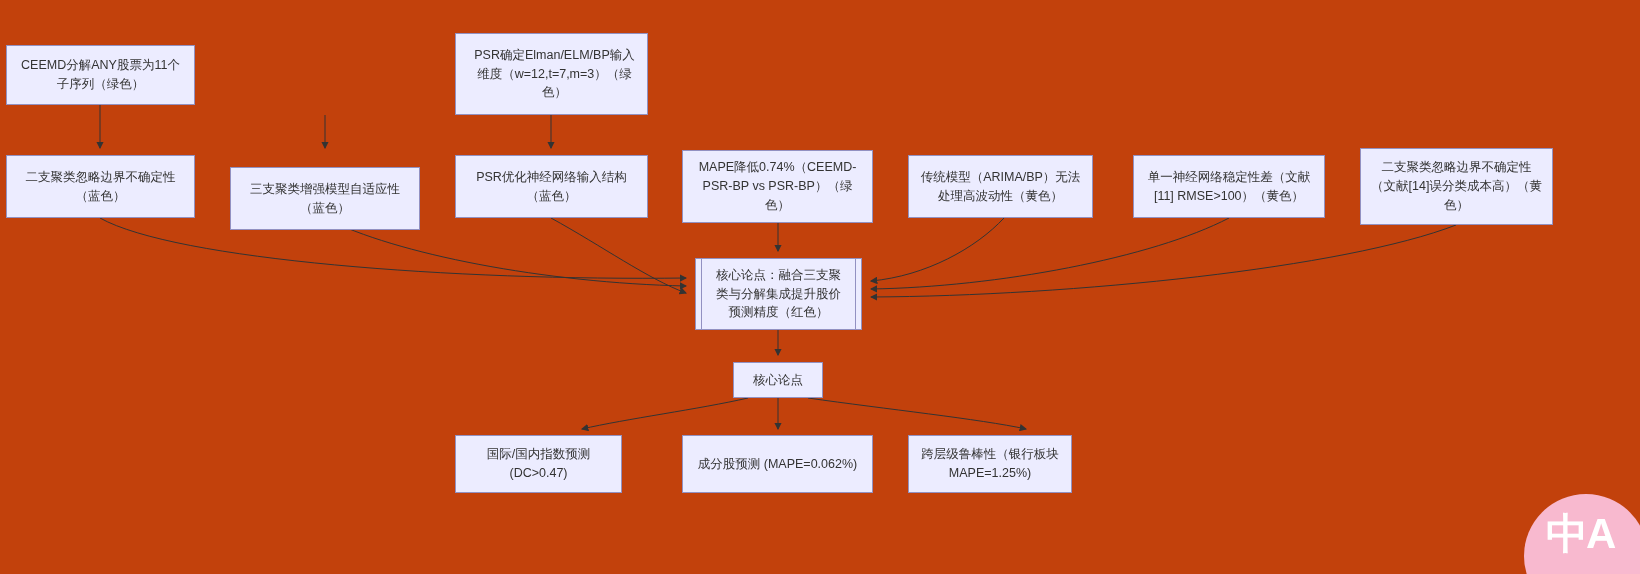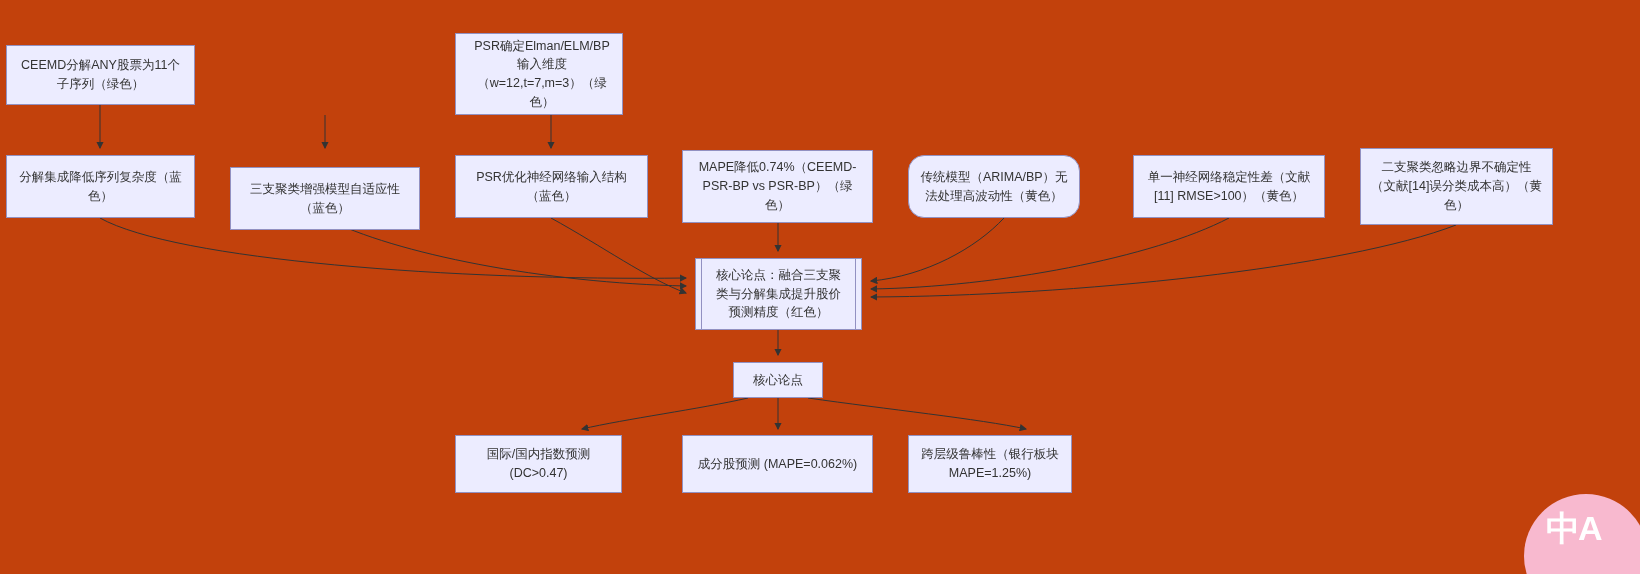--- a/index.html
+++ b/index.html
@@ -80,7 +80,7 @@
   <div class="node" style="left:6px;top:45px;width:189px;height:60px;">
     <span class="lbl">CEEMD分解ANY股票为11个子序列（绿色）</span>
   </div>
-  <div class="node" style="left:455px;top:33px;width:168px;height:82px;padding-left:16px;">
+  <div class="node" style="left:455px;top:33px;width:193px;height:82px;padding-left:16px;">
     <span class="lbl">PSR确定Elman/ELM/BP输入维度（w=12,t=7,m=3）（绿色）</span>
   </div>
 

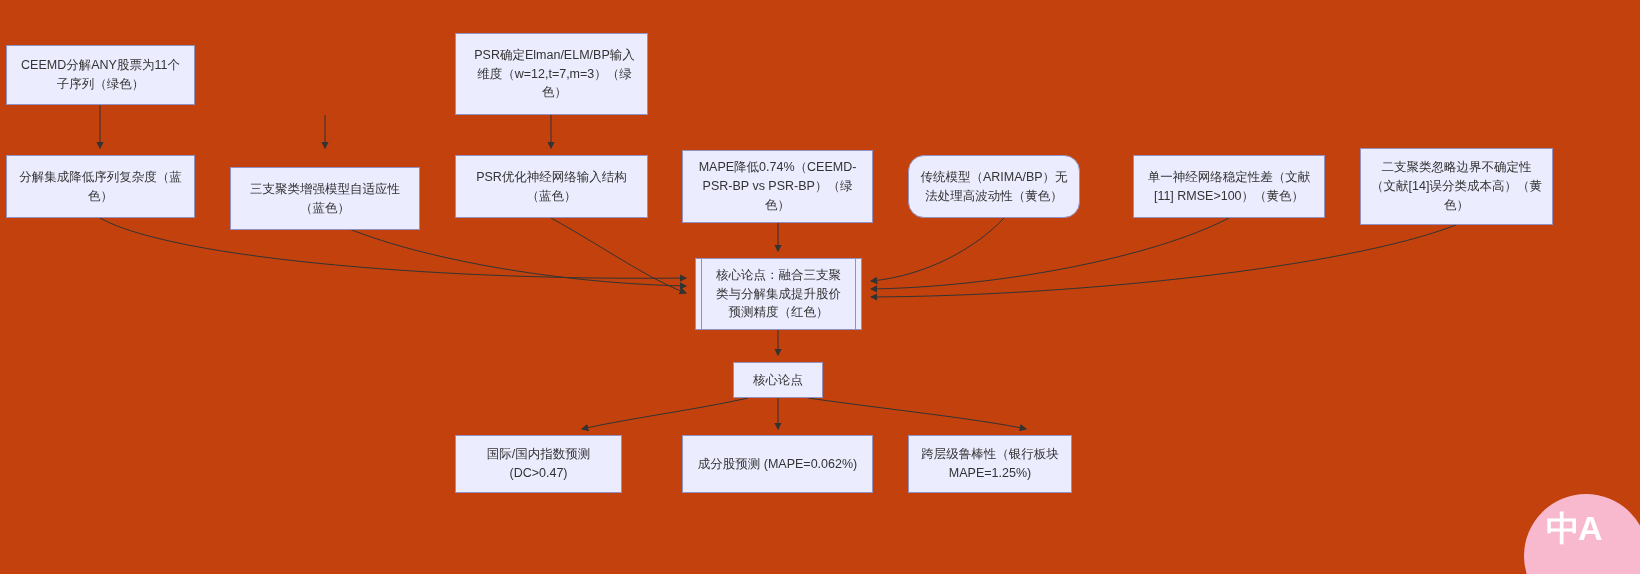--- a/index.html
+++ b/index.html
@@ -85,7 +85,7 @@
   </div>
 
   <div class="node" style="left:6px;top:155px;width:189px;height:63px;">
-    <span class="lbl">分解集成降低序列复杂度（蓝色）</span>
+    <span class="lbl">二支聚类忽略边界不确定性（蓝色）</span>
   </div>
   <div class="node" style="left:230px;top:155px;width:190px;height:63px;margin-top:12px;">
     <span class="lbl">三支聚类增强模型自适应性（蓝色）</span>

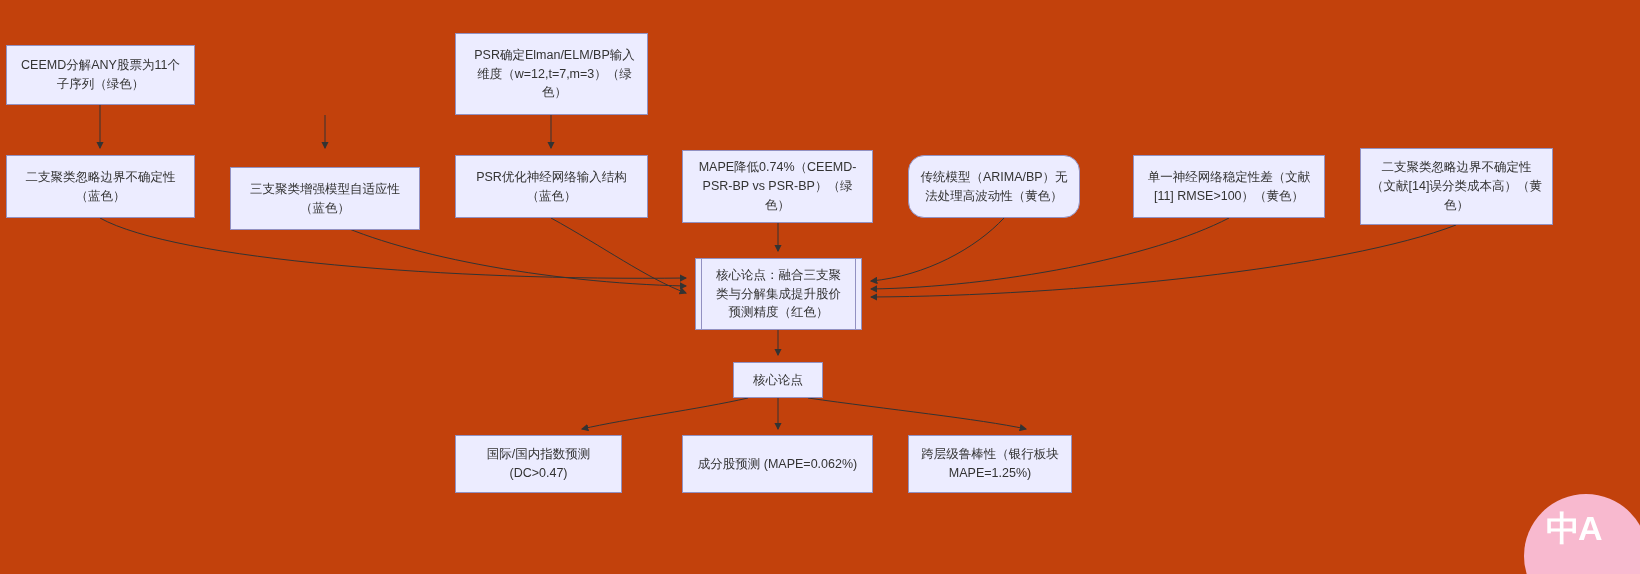--- a/index.html
+++ b/index.html
@@ -96,7 +96,7 @@
   <div class="node" style="left:682px;top:150px;width:191px;height:73px;">
     <span class="lbl">MAPE降低0.74%（CEEMD-PSR-BP vs PSR-BP）（绿色）</span>
   </div>
-  <div class="node" style="left:908px;top:155px;width:172px;height:63px;border-radius:16px;">
+  <div class="node" style="left:908px;top:155px;width:185px;height:63px;">
     <span class="lbl">传统模型（ARIMA/BP）无法处理高波动性（黄色）</span>
   </div>
   <div class="node" style="left:1133px;top:155px;width:192px;height:63px;align-items:center;">

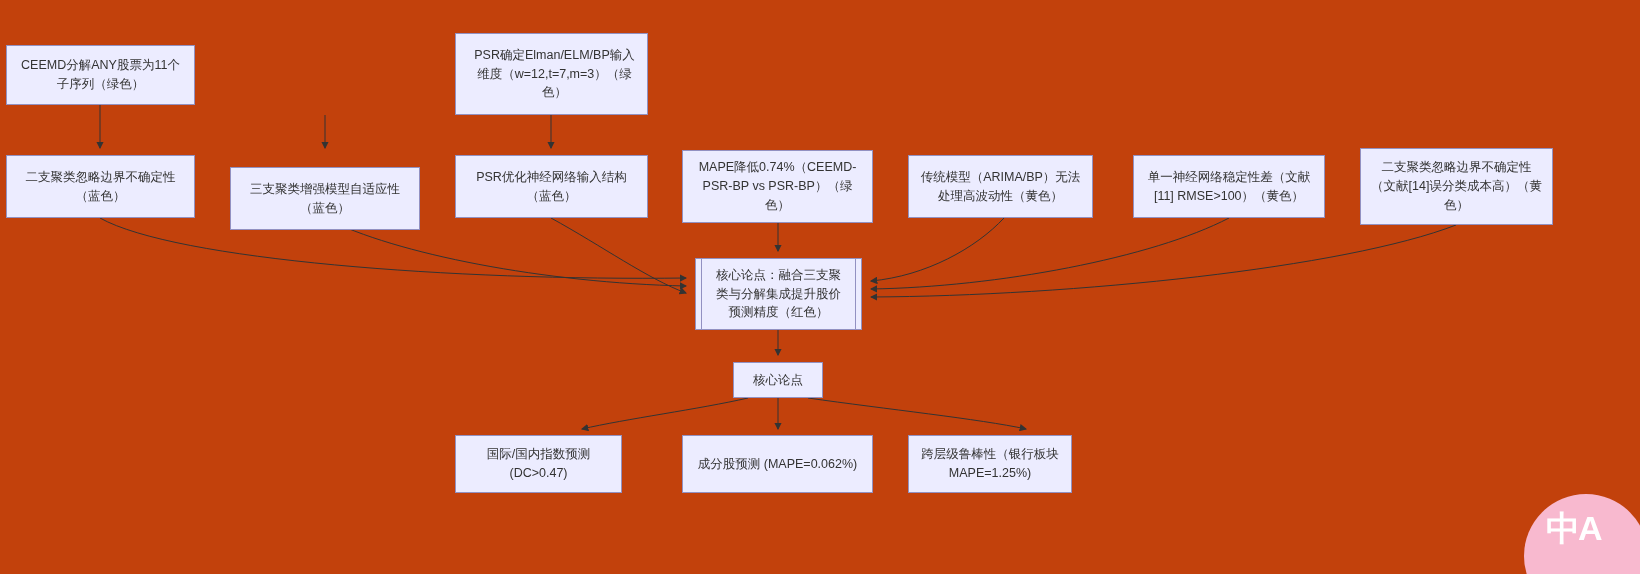--- a/index.html
+++ b/index.html
@@ -43,7 +43,7 @@
   .translate-badge .glyph{
     position:absolute;left:22px;top:12px;
     color:#ffffff;
-    font-size:34px;
+    font-size:42px;
     font-weight:bold;
     letter-spacing:-2px;
   }

